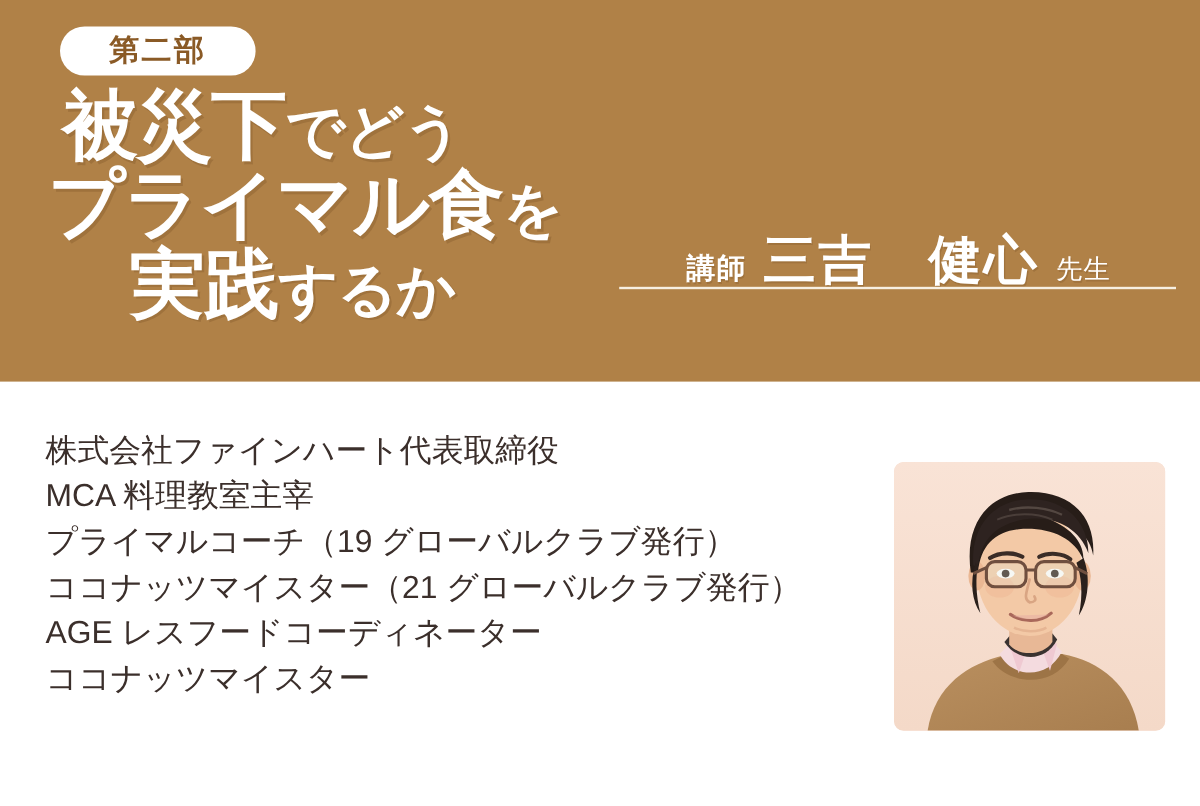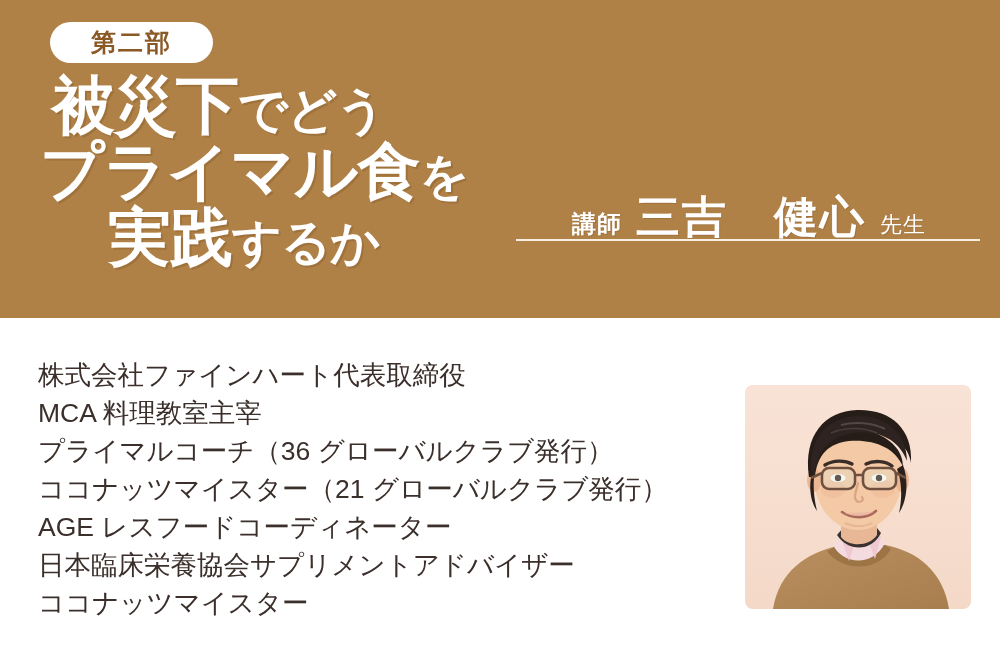--- a/index.html
+++ b/index.html
@@ -171,7 +171,7 @@
 <div class="credentials">
   <div class="credential-line">株式会社ファインハート代表取締役</div>
   <div class="credential-line">MCA 料理教室主宰</div>
-  <div class="credential-line">プライマルコーチ（36 グローバルクラブ発行）</div>
+  <div class="credential-line">プライマルコーチ（19 グローバルクラブ発行）</div>
   <div class="credential-line">ココナッツマイスター（21 グローバルクラブ発行）</div>
   <div class="credential-line">AGE レスフードコーディネーター</div>
   <div class="credential-line">日本臨床栄養協会サプリメントアドバイザー</div>

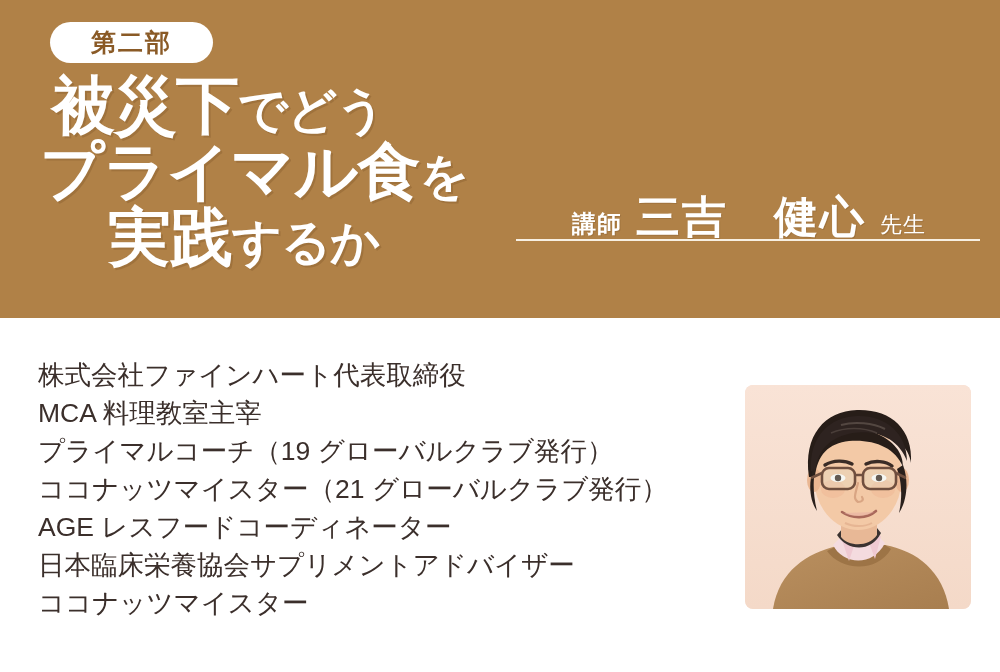--- a/index.html
+++ b/index.html
@@ -174,7 +174,6 @@
   <div class="credential-line">プライマルコーチ（19 グローバルクラブ発行）</div>
   <div class="credential-line">ココナッツマイスター（21 グローバルクラブ発行）</div>
   <div class="credential-line">AGE レスフードコーディネーター</div>
-  <div class="credential-line">日本臨床栄養協会サプリメントアドバイザー</div>
   <div class="credential-line">ココナッツマイスター</div>
 </div>
 

